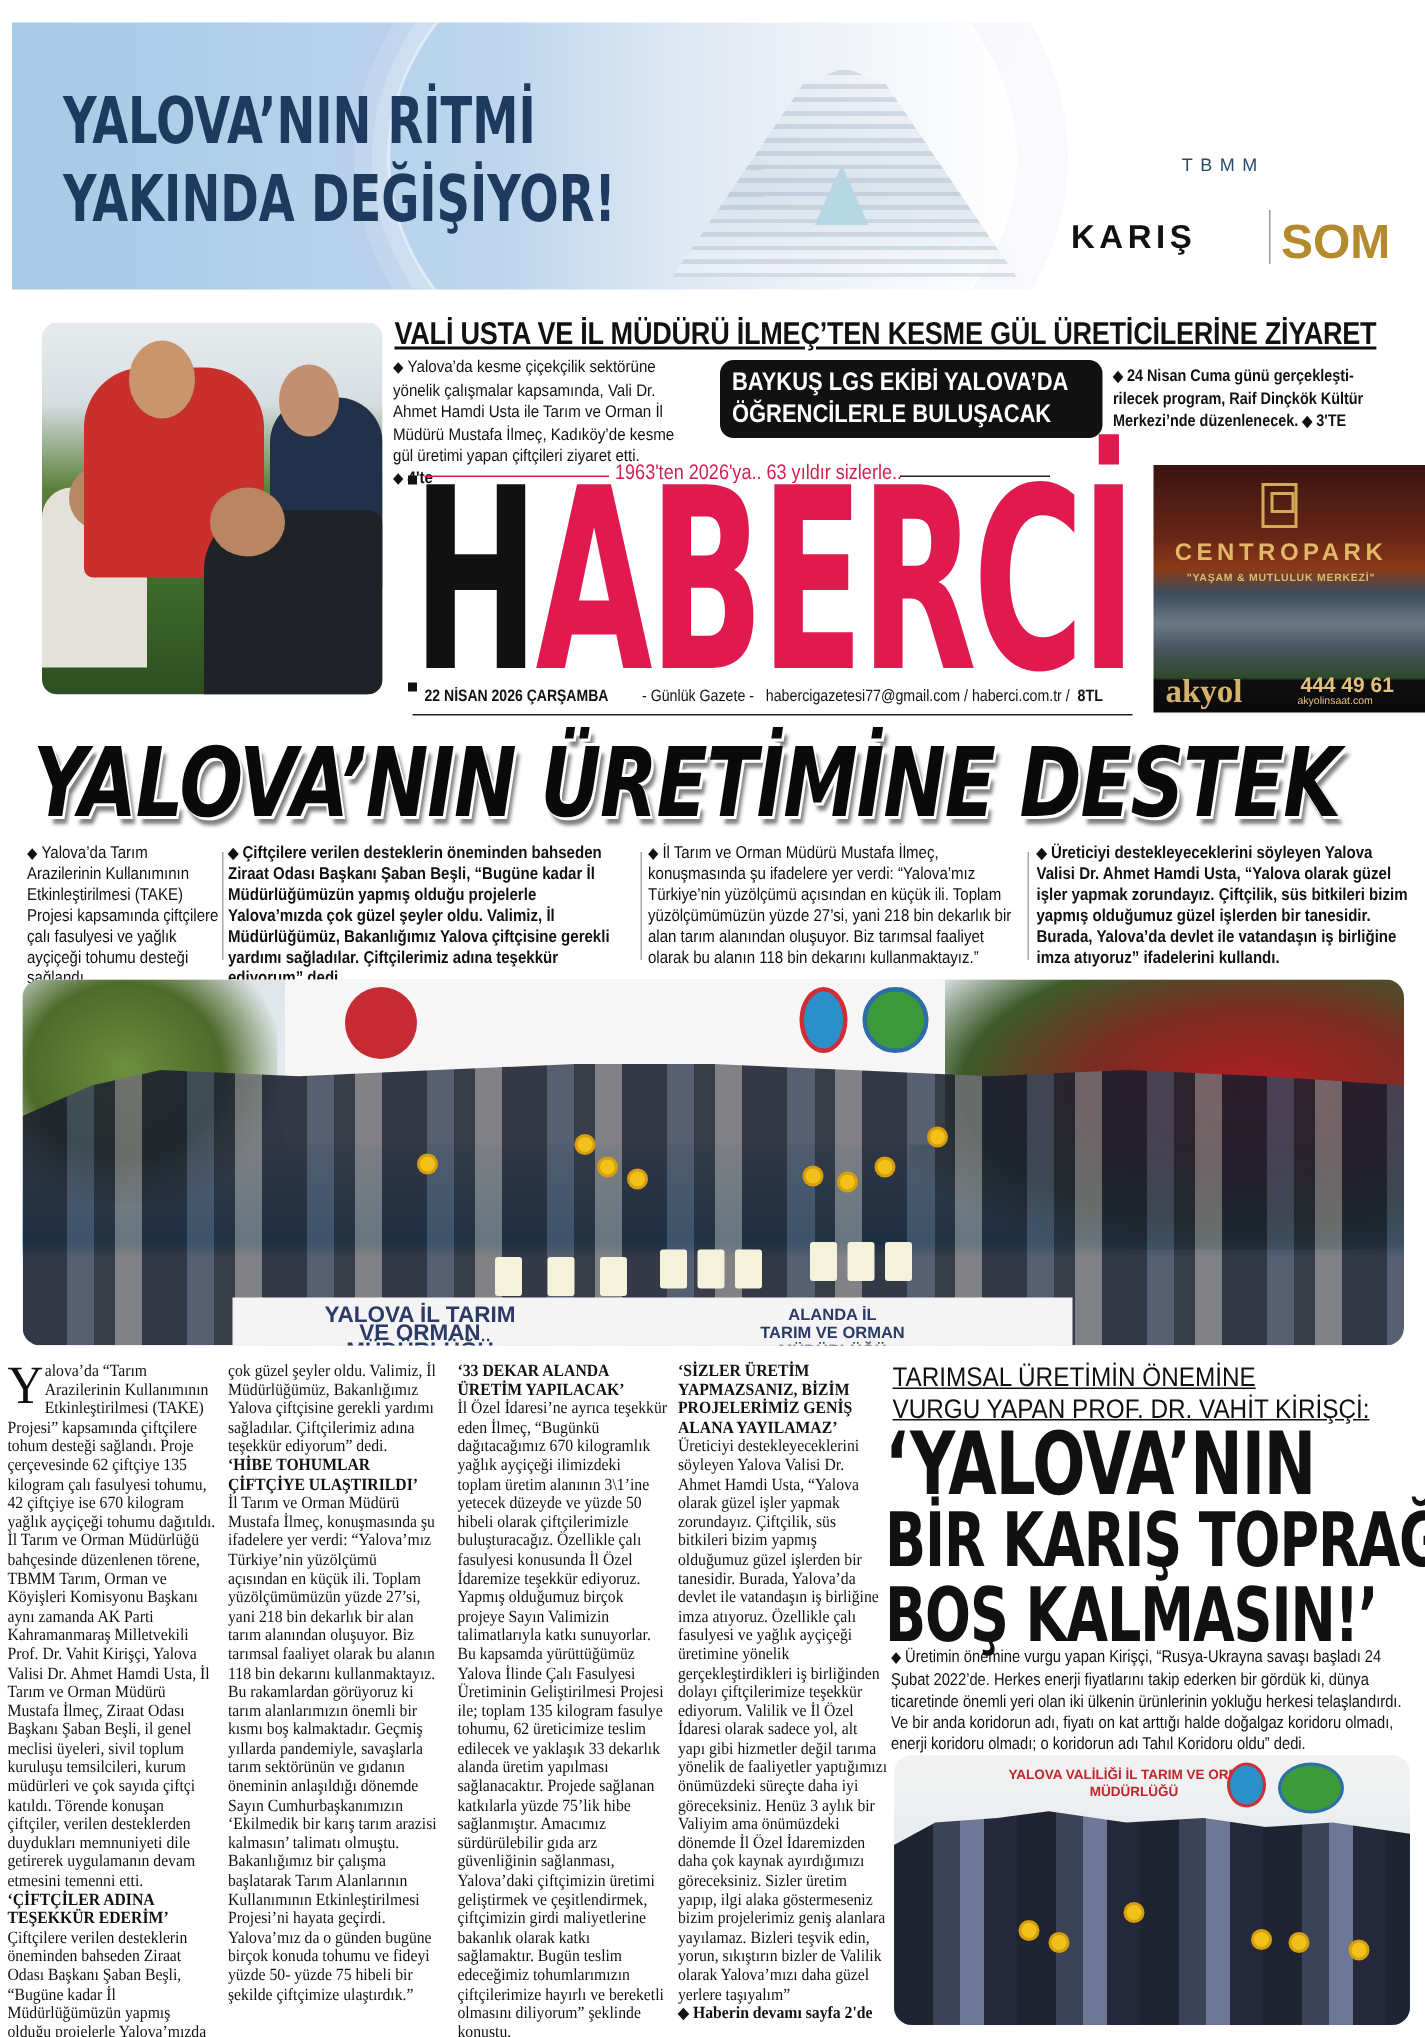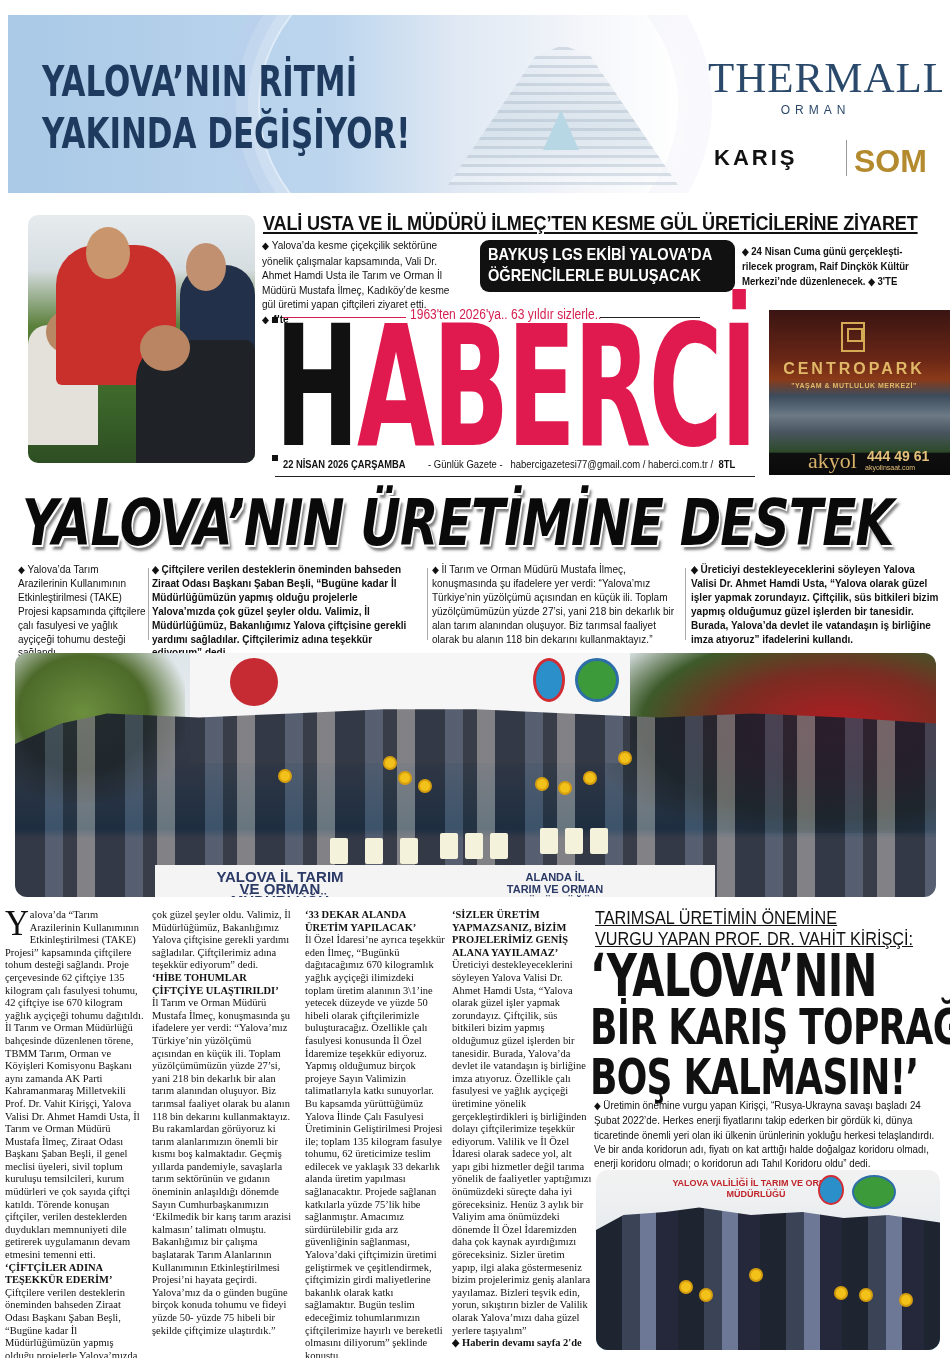--- a/index.html
+++ b/index.html
@@ -151,7 +151,6 @@
     <div>YALOVA’NIN RİTMİ</div>
     <div>YAKINDA DEĞİŞİYOR!</div>
   </div>
-  <div id="thermall">THERMALL</div>
   <div id="thermall-sub">ORMAN</div>
   <div id="binbay">KARIŞ</div>
   <div id="binbay-sep"></div>

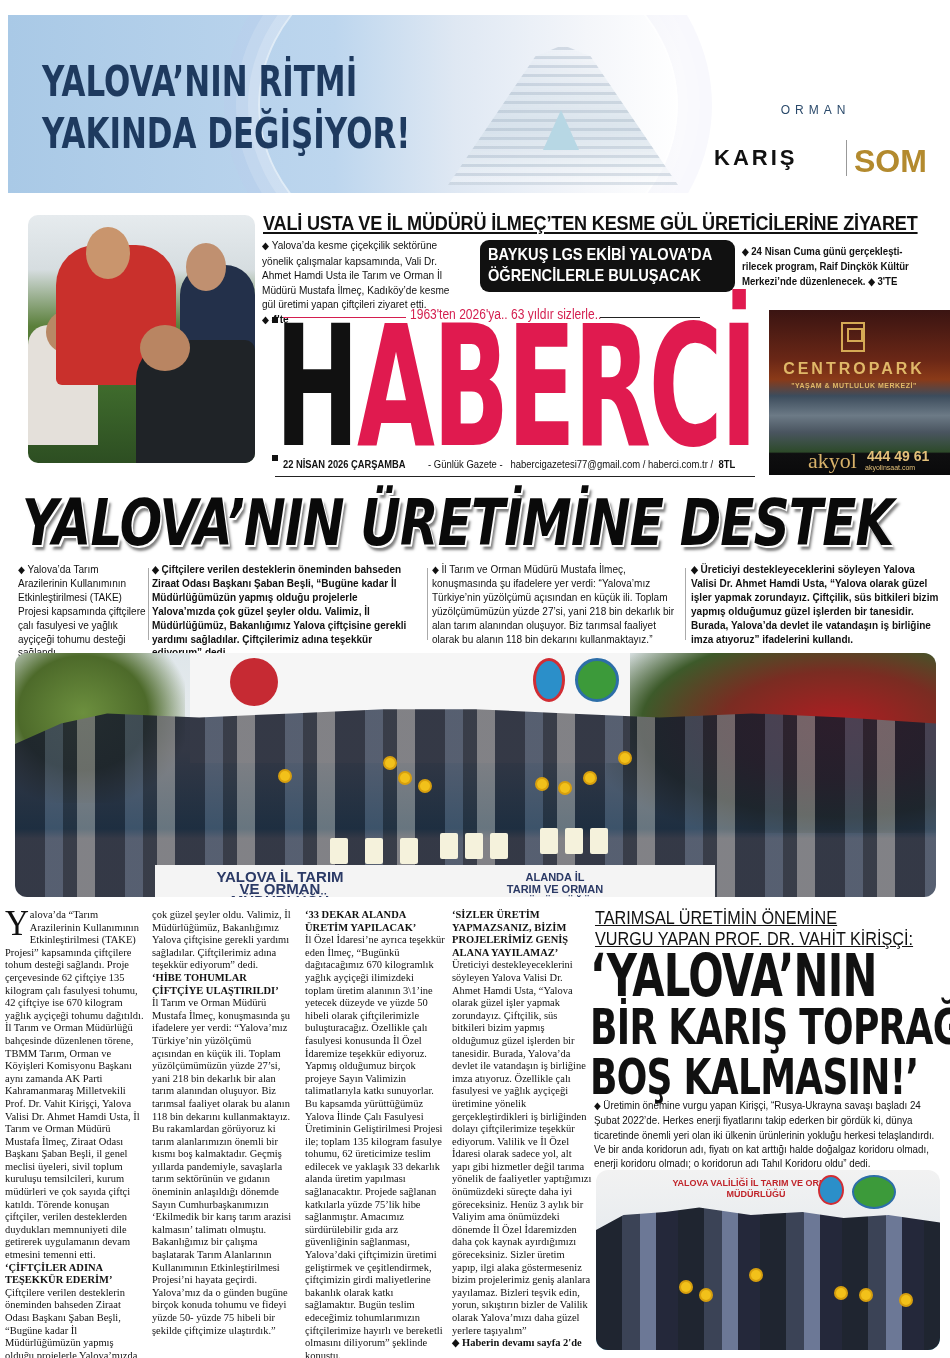--- a/index.html
+++ b/index.html
@@ -151,7 +151,7 @@
     <div>YALOVA’NIN RİTMİ</div>
     <div>YAKINDA DEĞİŞİYOR!</div>
   </div>
-  <div id="thermall-sub">ORMAN</div>
+  <div id="thermall-sub">TBMM</div>
   <div id="binbay">KARIŞ</div>
   <div id="binbay-sep"></div>
   <div id="som">SOM</div>

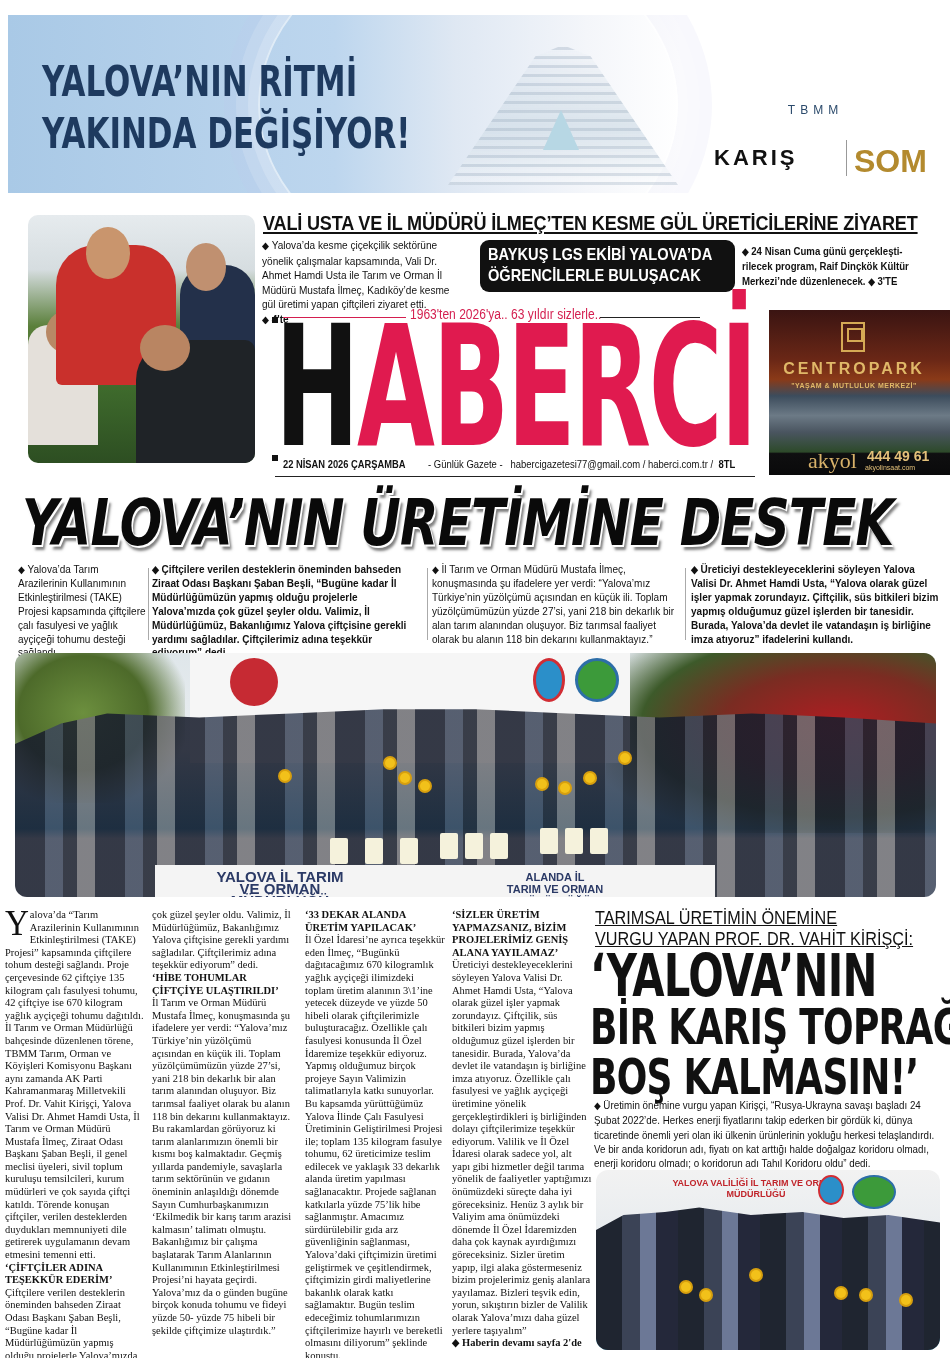--- a/index.html
+++ b/index.html
@@ -77,7 +77,7 @@
   #centro-logo::after { content:""; position:absolute; left:4px; top:4px; width:12px; height:10px; border:2px solid #d5aa55; }
   #centro-name { position:absolute; left:0; top:50px; width:170px; text-align:center; color:#e0b868; font-size:16px; letter-spacing:3px; font-weight:bold; }
   #centro-sub { position:absolute; left:0; top:72px; width:170px; text-align:center; color:#e0b868; font-size:7px; letter-spacing:0.5px; font-weight:bold; }
-  #akyol { position:absolute; left:8px; top:138px; color:#d8b26a; font-family:"Liberation Serif", serif; font-weight:normal; font-size:22px;margin-left:31px; }
+  #akyol { position:absolute; left:8px; top:138px; color:#d8b26a; font-family:"Liberation Serif", serif; font-weight:bold; font-size:22px; }
   #akyol-phone { position:absolute; left:98px; top:138px; color:#e4c17a; font-size:14px; font-weight:bold; }
   #akyol-web { position:absolute; left:96px; top:154px; color:#e4c17a; font-size:7px; }
 

